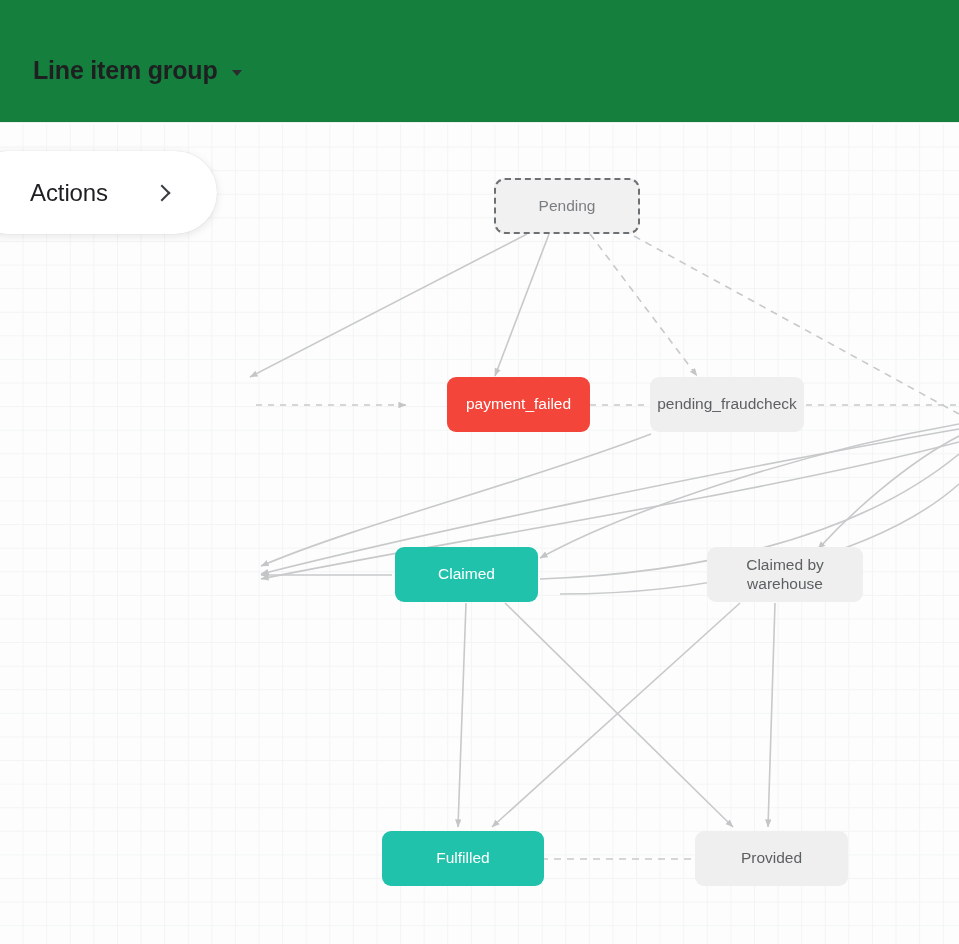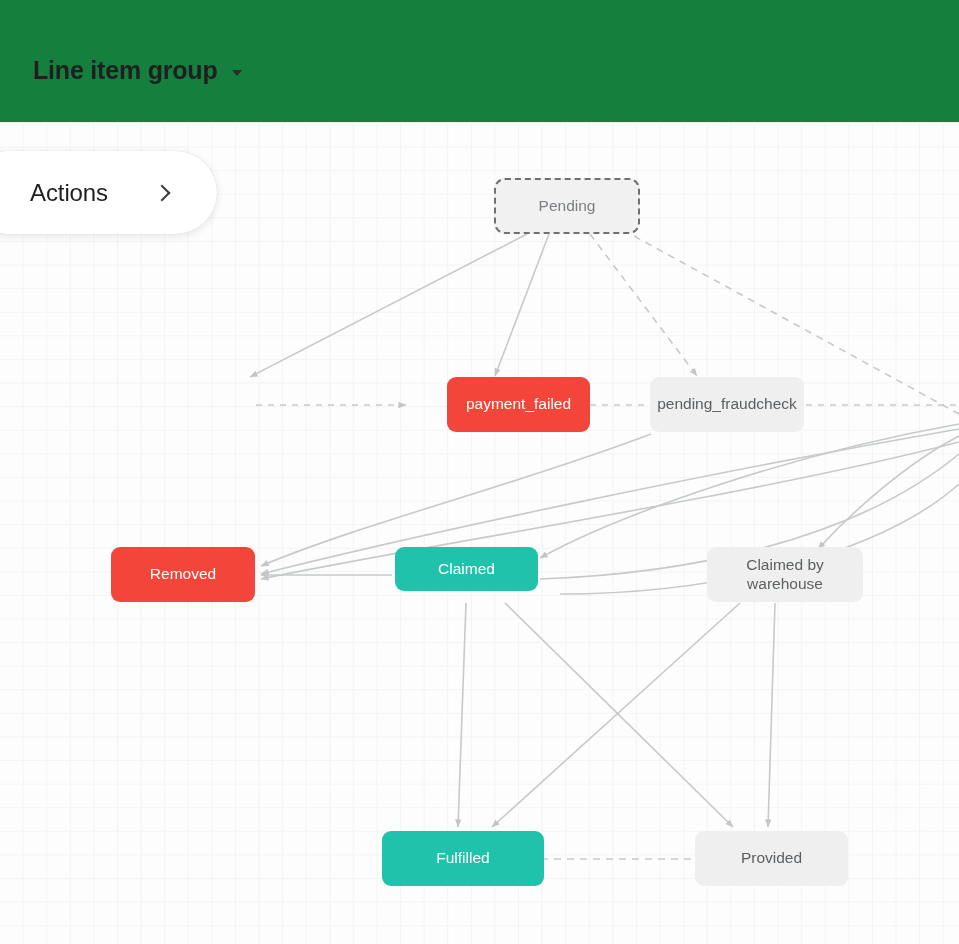--- a/index.html
+++ b/index.html
@@ -227,9 +227,6 @@
       <span class="node-label" style="white-space:nowrap;">pending_fraudcheck</span>
     </div>
 
-    <div class="node red" style="left:111px; top:423px; width:144px; height:55px;">
-      <span class="node-label">Removed</span>
-    </div>
 
     <div class="node teal" style="left:395px; top:423px; width:143px; height:44px;">
       <span class="node-label">Claimed</span>

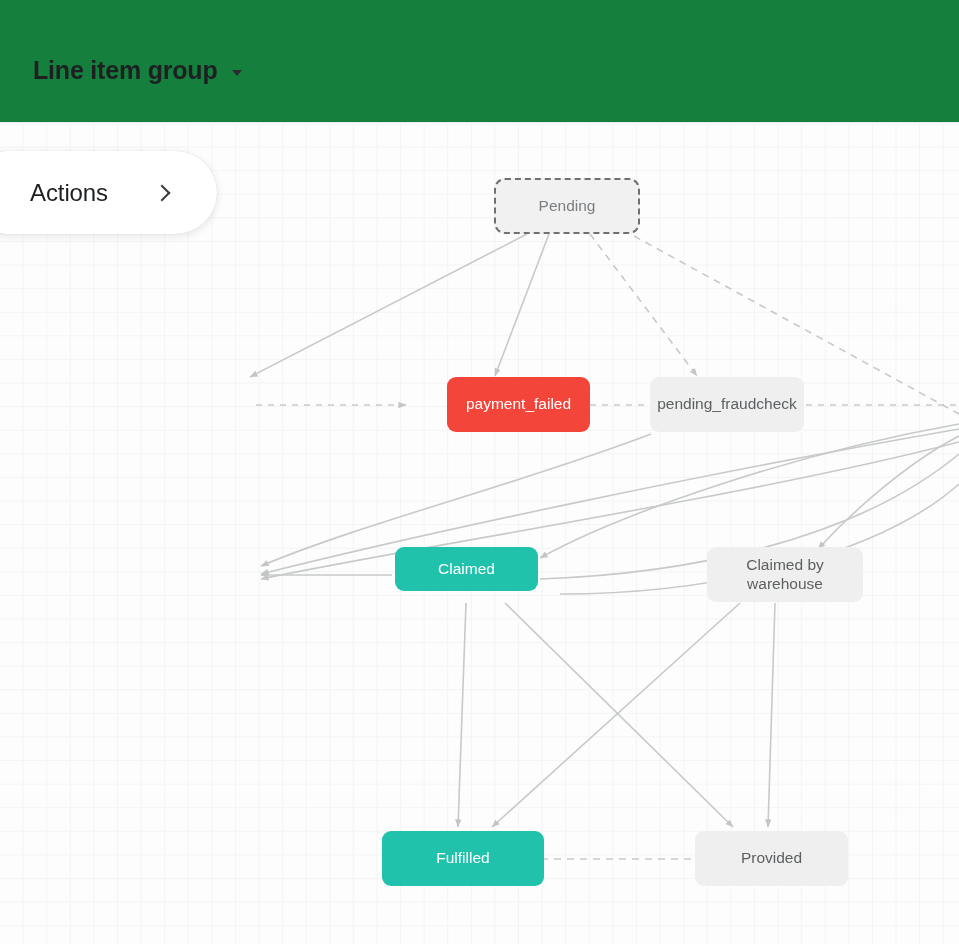--- a/index.html
+++ b/index.html
@@ -228,7 +228,7 @@
     </div>
 
 
-    <div class="node teal" style="left:395px; top:423px; width:143px; height:44px;">
+    <div class="node teal" style="left:395px; top:423px; width:143px; height:55px;">
       <span class="node-label">Claimed</span>
     </div>
 

